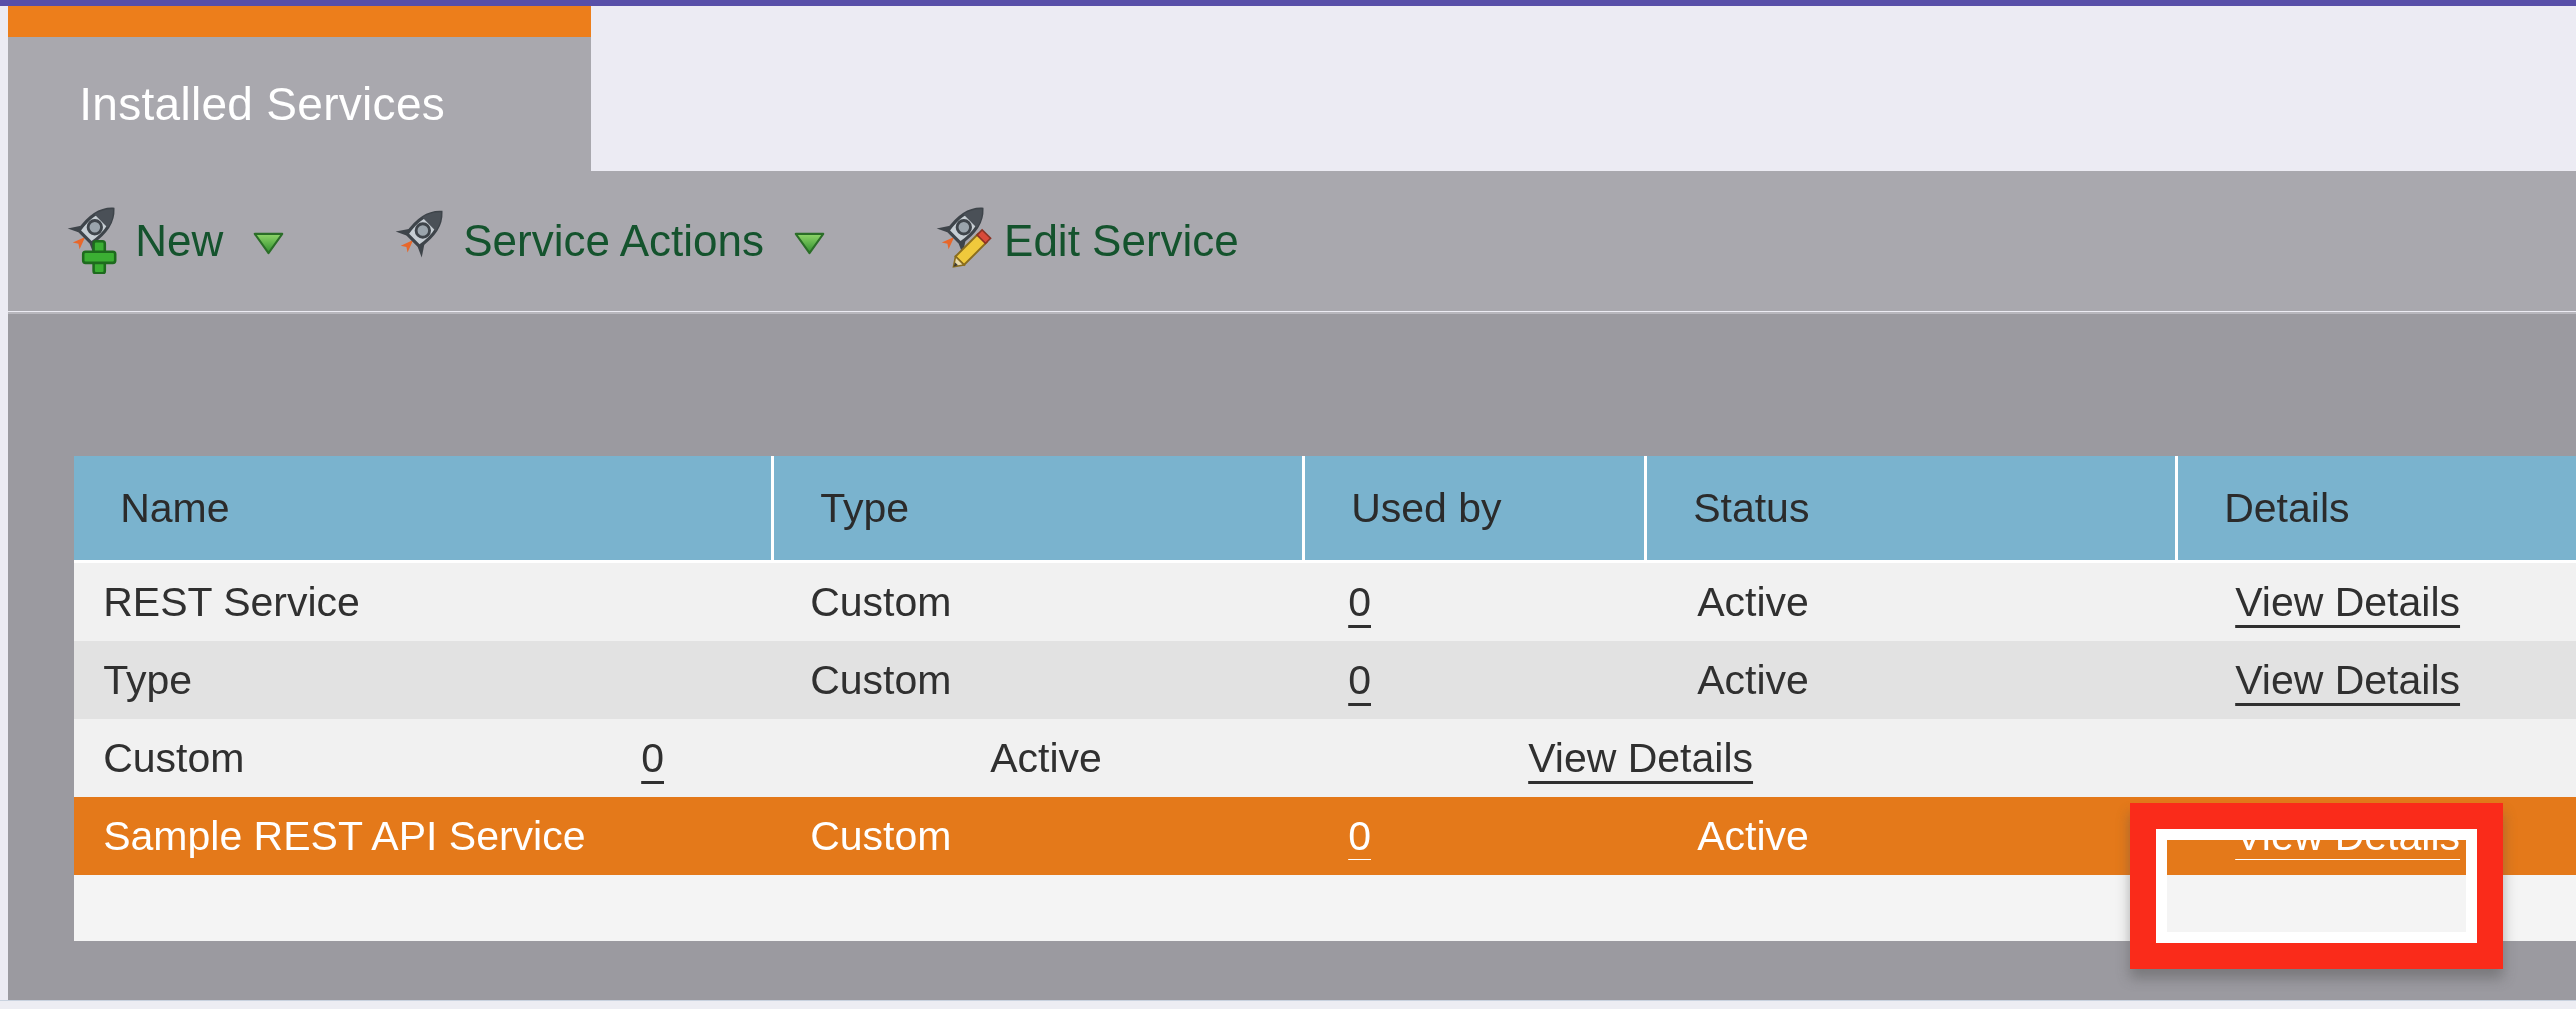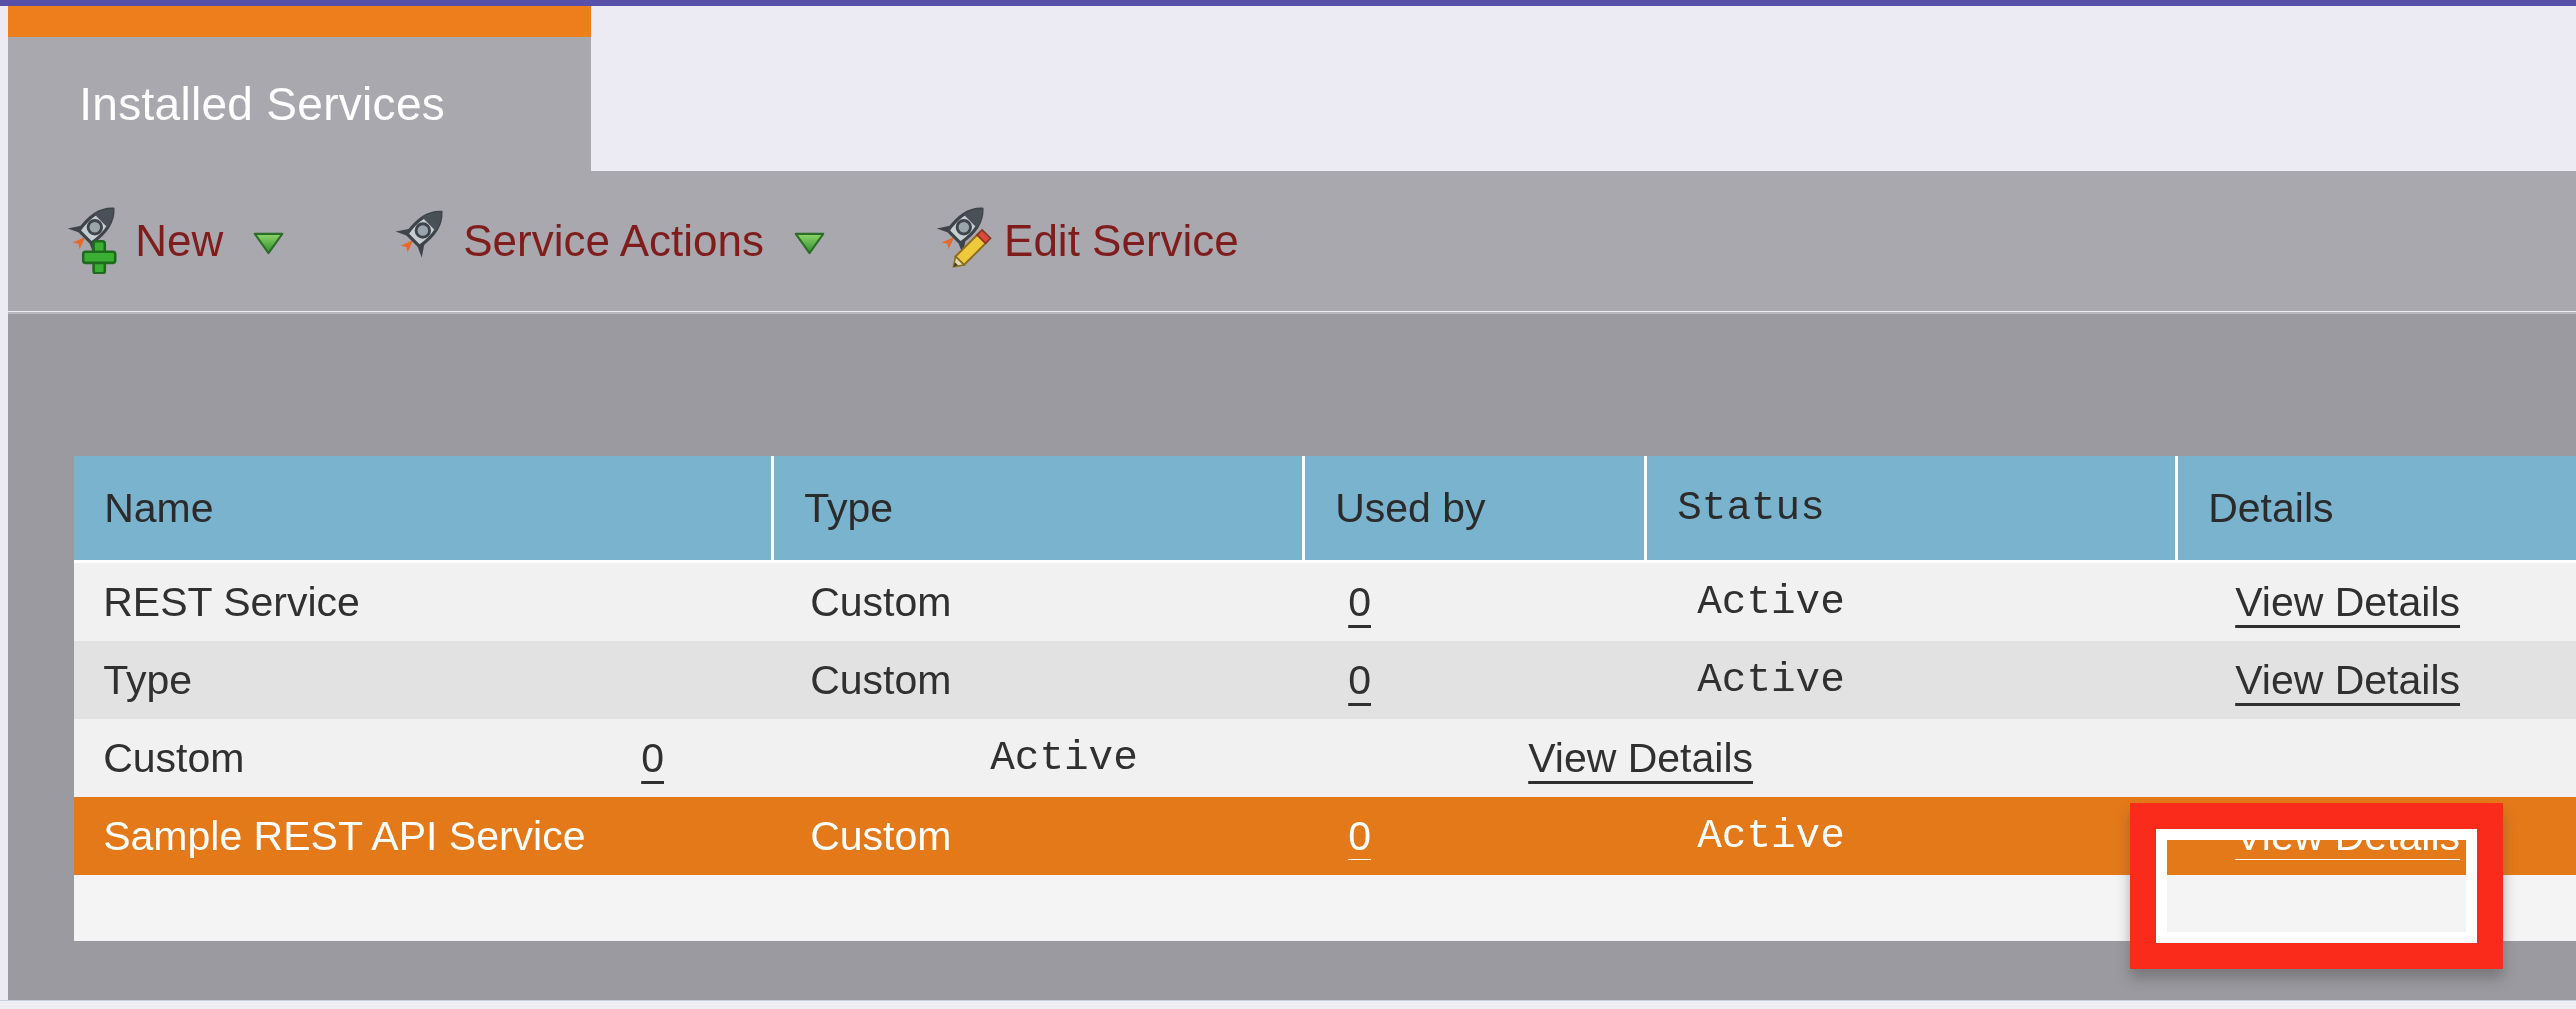--- a/index.html
+++ b/index.html
@@ -20,7 +20,7 @@
   .toolbar{position:absolute;left:8.2px;top:171px;width:2568px;height:140px;background:#A9A8AE;
            display:flex;align-items:center;padding-left:52px;gap:103px;box-sizing:border-box;}
   .tb-btn{display:flex;align-items:center;gap:11px;background:none;border:none;padding:0;
-          font-family:"Liberation Sans", sans-serif;font-size:44px;color:#7f1d1d;cursor:pointer;}
+          font-family:"Liberation Sans", sans-serif;font-size:44px;color:#14532d;cursor:pointer;}
   .tb-btn .lbl{white-space:nowrap;}
   .tb-btn .arrow{margin-left:18px;}
 

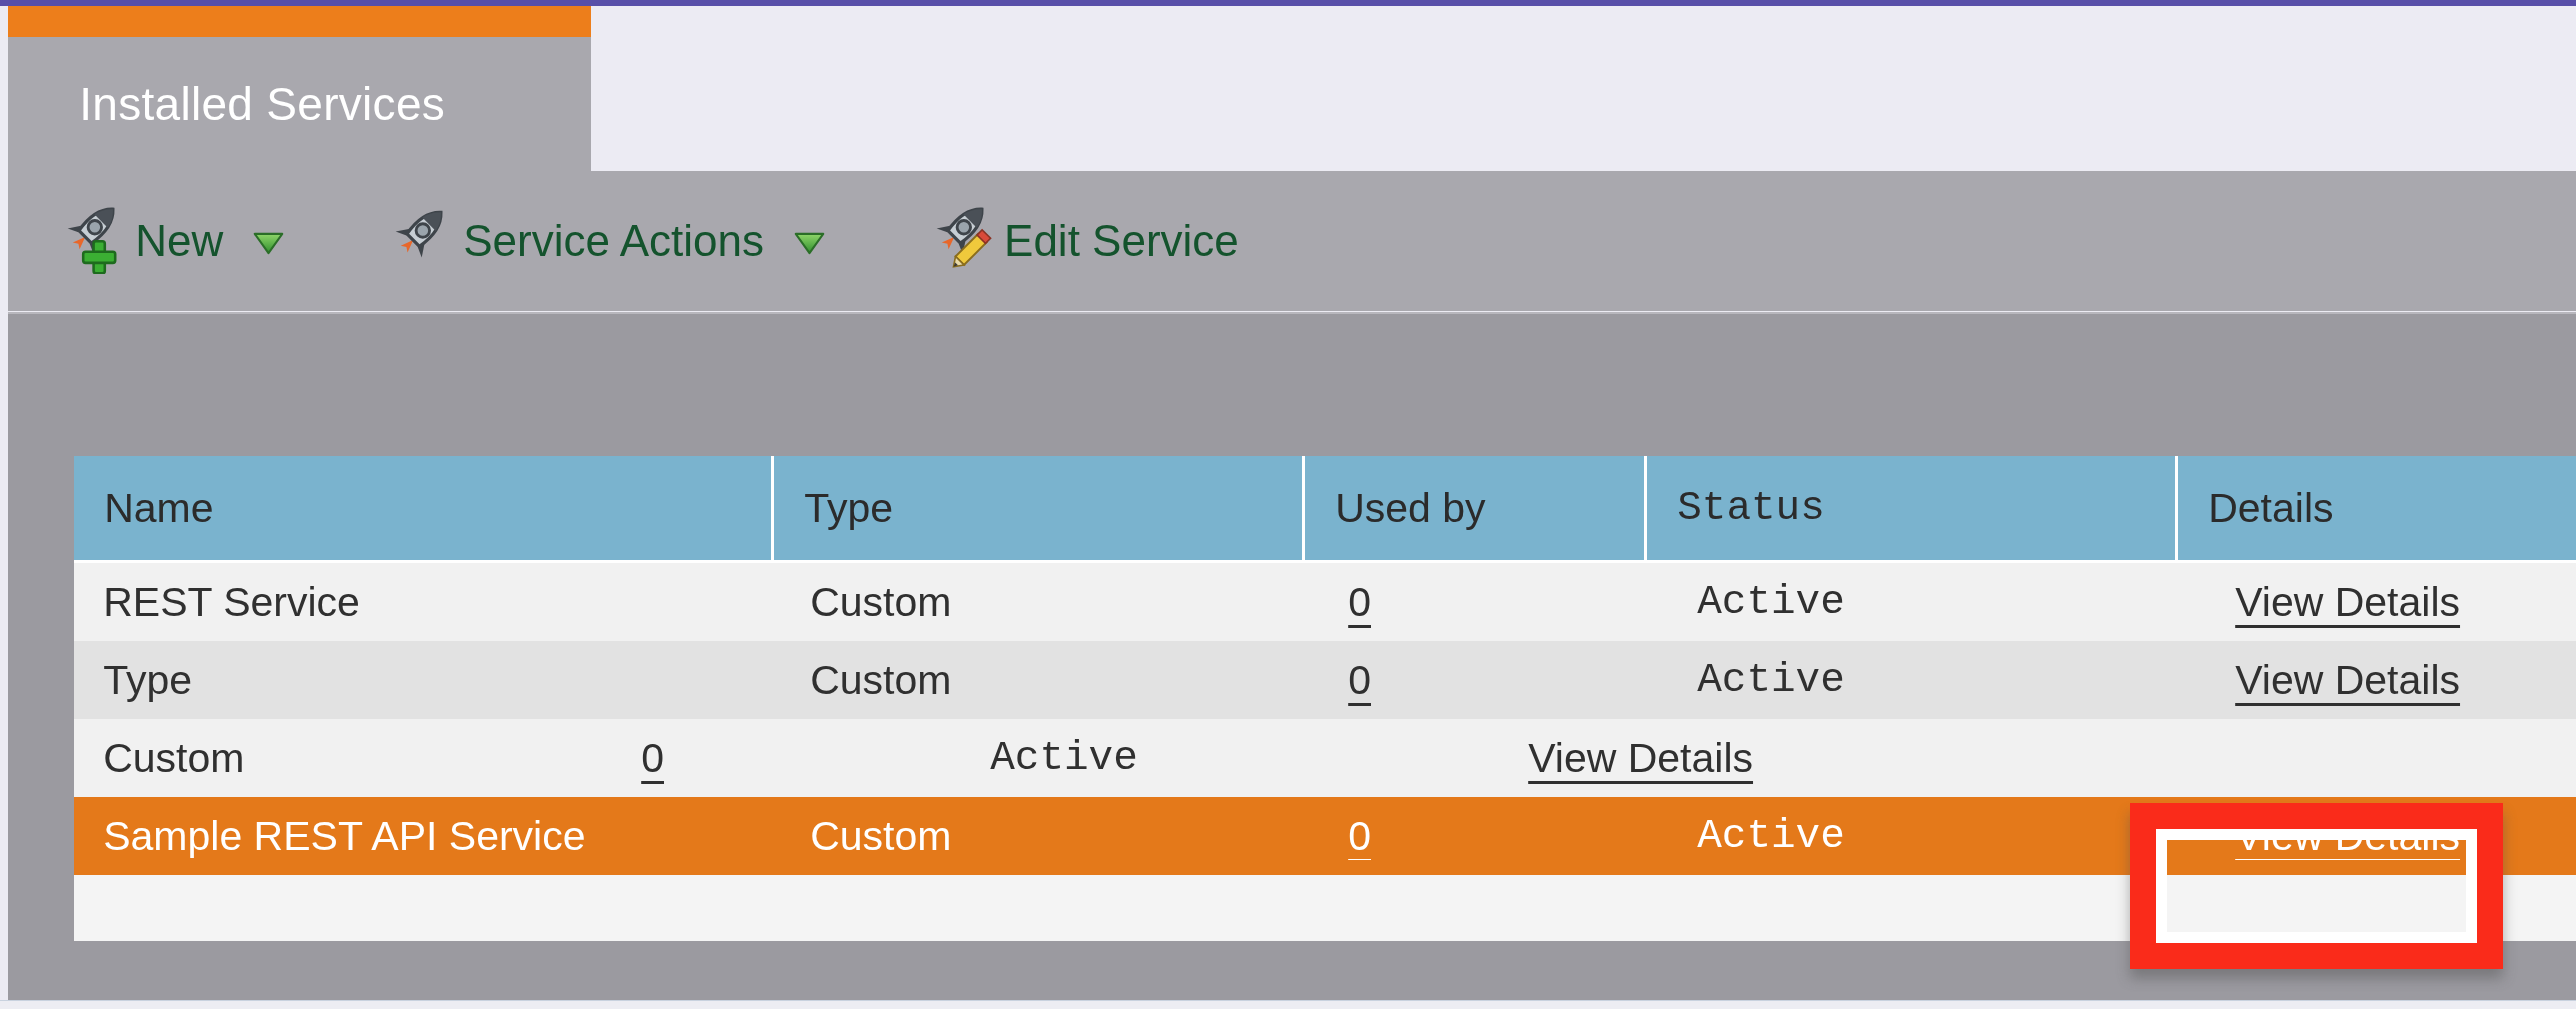--- a/index.html
+++ b/index.html
@@ -31,7 +31,7 @@
   
   .svc-table{position:absolute;left:66px;top:142px;width:2502px;}
   .thead{display:flex;height:104px;background:#7AB3CE;border-bottom:3.4px solid #FFFFFF;}
-  .th{display:flex;align-items:center;padding-left:30px;font-size:41px;color:#2B2B2B;
+  .th{display:flex;align-items:center;padding-left:46px;font-size:41px;color:#2B2B2B;
       box-sizing:border-box;}
   .th.divided{border-right:3.4px solid #FFFFFF;}
   .tr{display:flex;height:78px;gap:7px;}

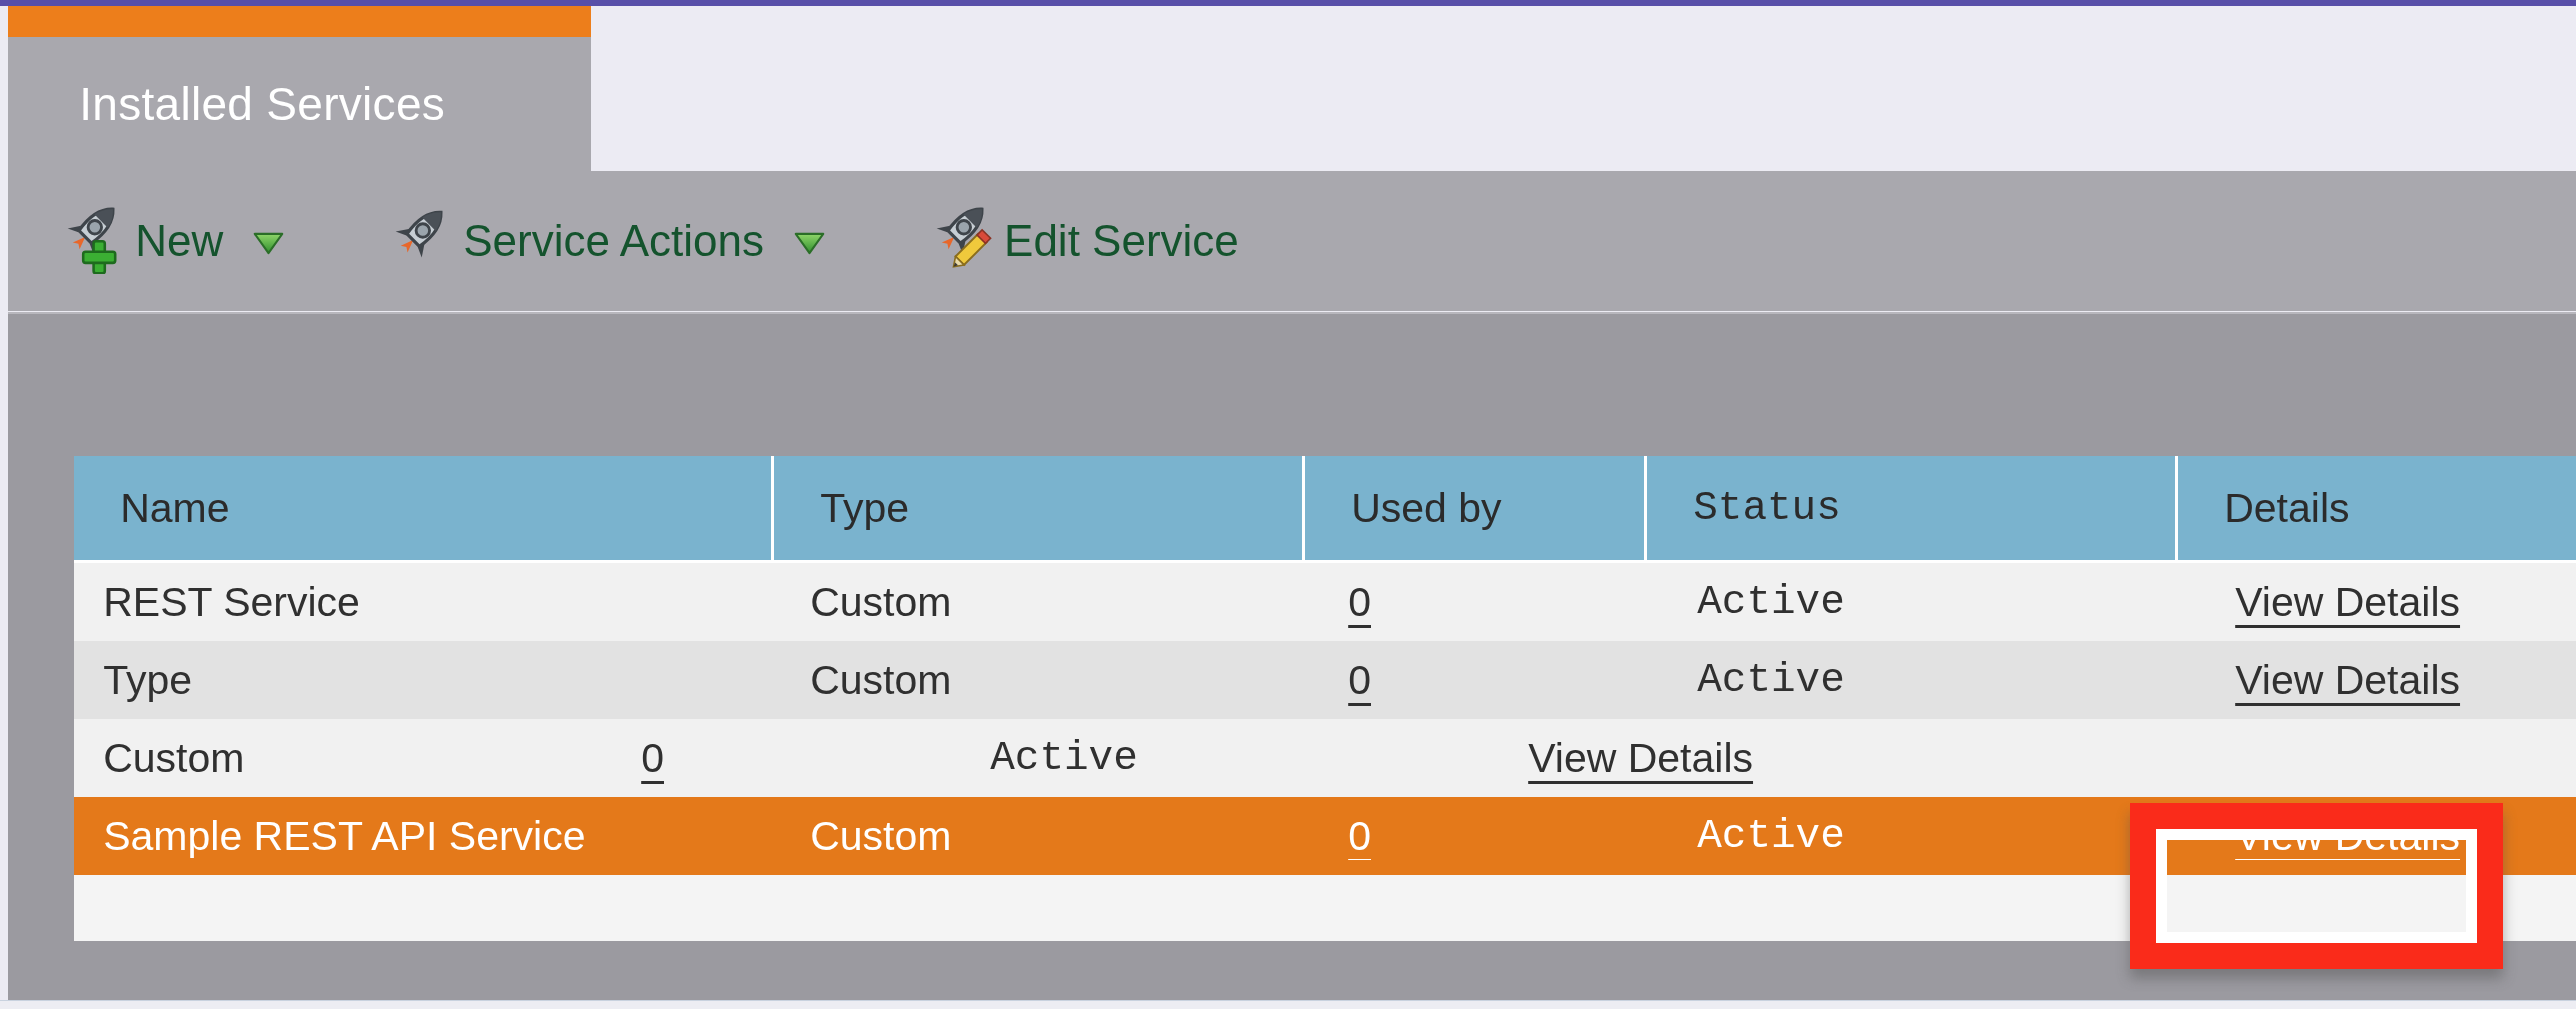--- a/index.html
+++ b/index.html
@@ -40,7 +40,7 @@
   .col-name{width:700px;}
   .col-type{width:531px;}
   .col-used{width:342px;}
-  .col-status{width:531px;font-family:Liberation Mono, monospace;}
+  .col-status{width:531px;}
   .col-details{flex:1;}
   .row-even{background:#F1F1F1;}
   .row-odd{background:#E2E2E2;}

